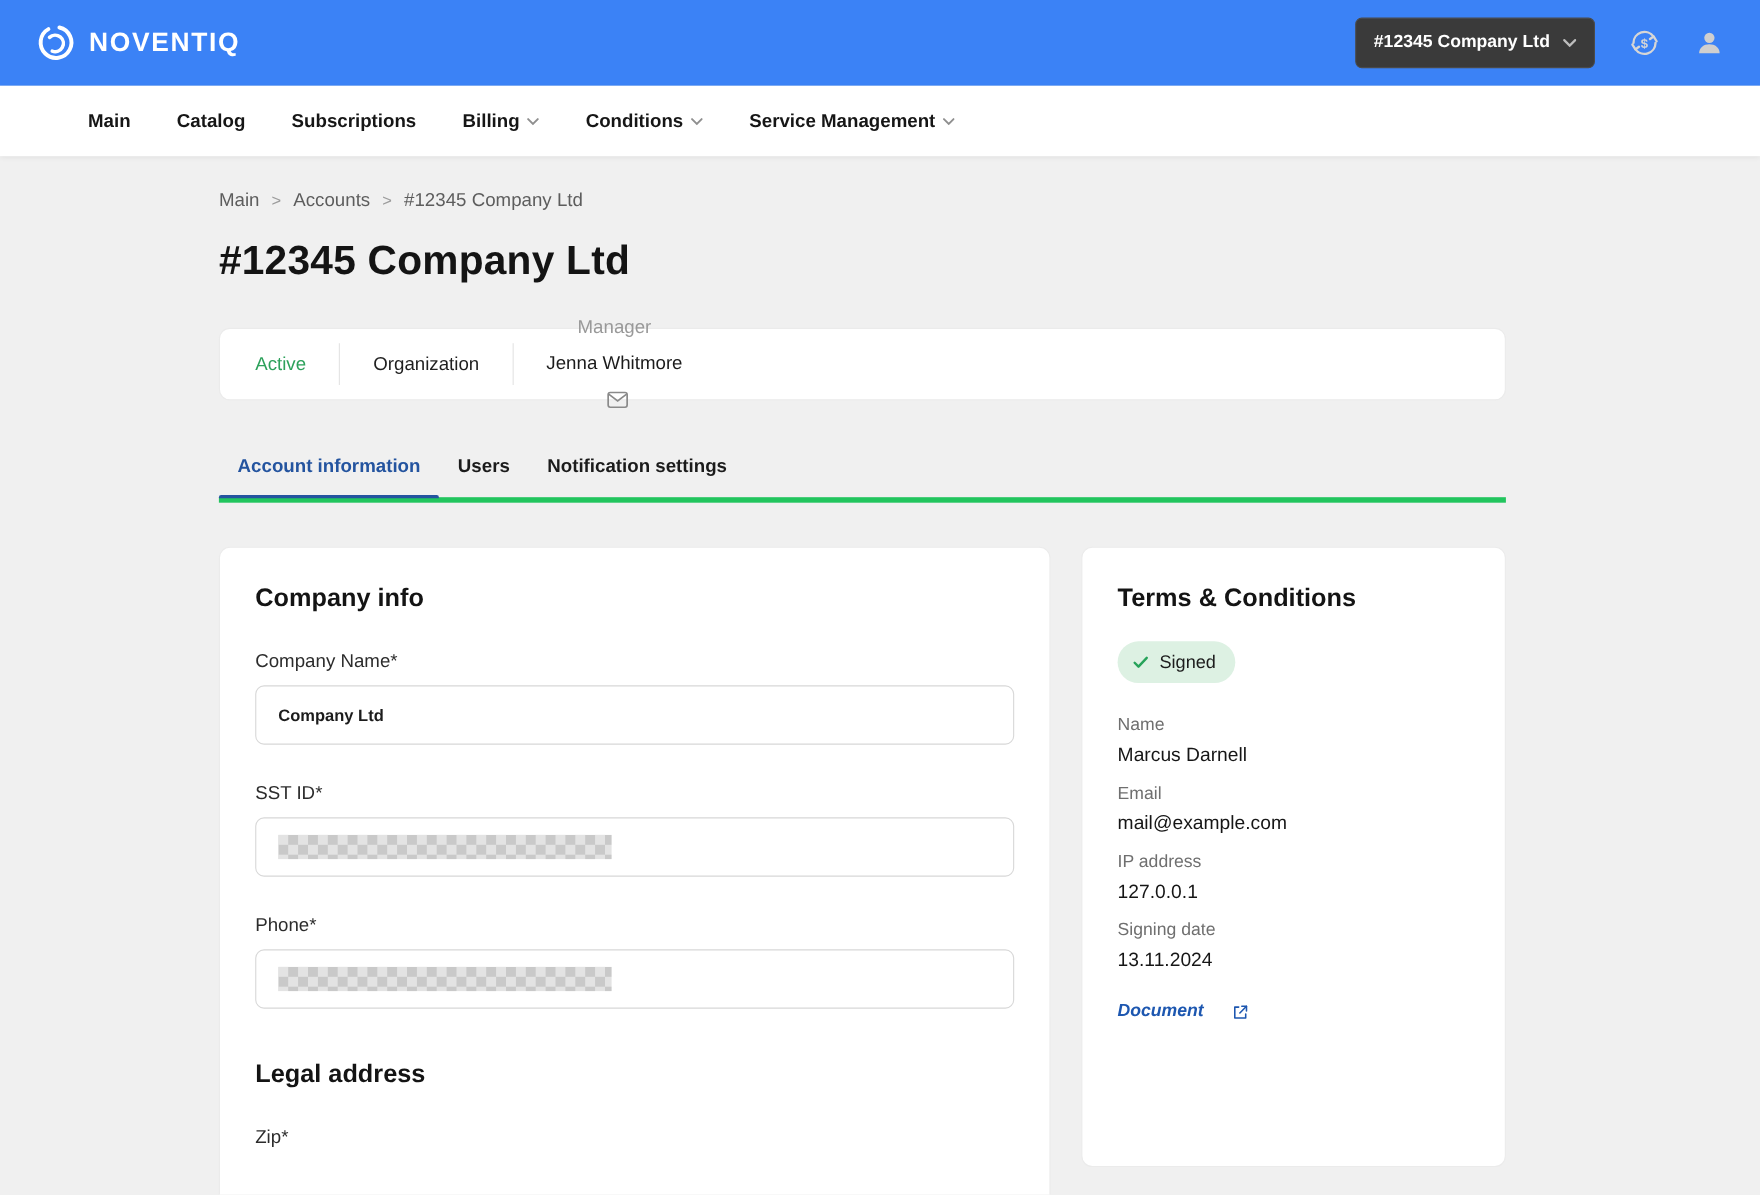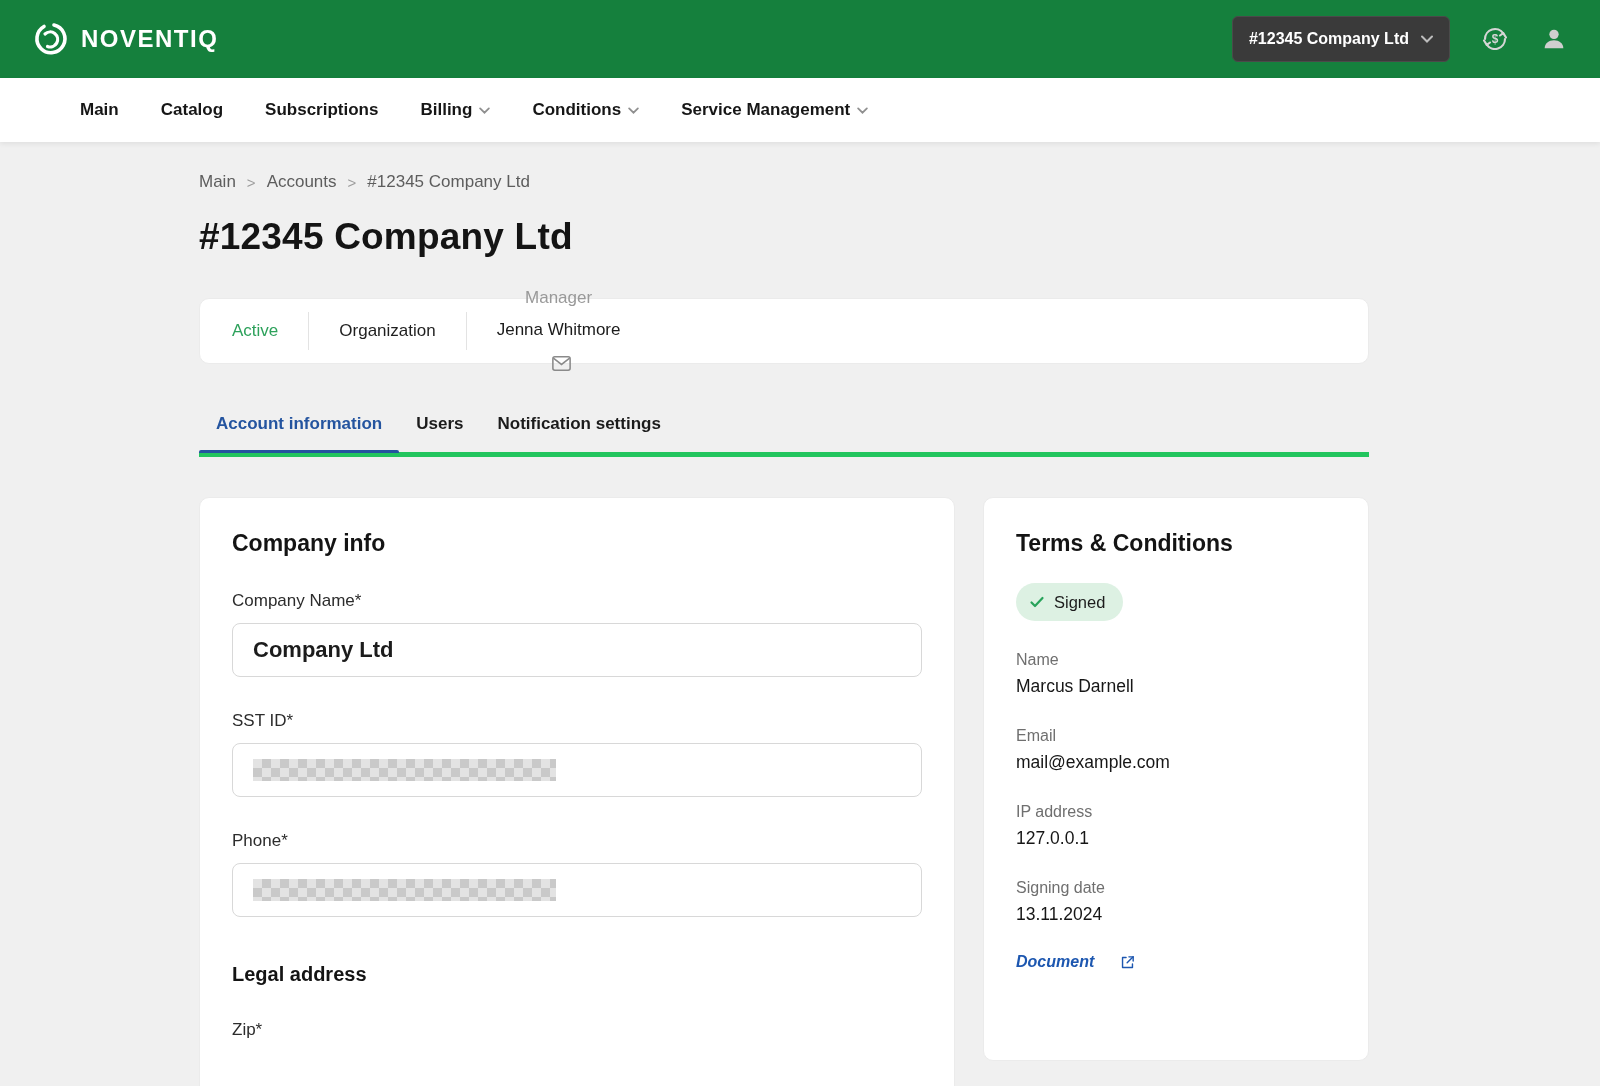--- a/index.html
+++ b/index.html
@@ -13,7 +13,7 @@
   
   .top-header {
     height: 78px;
-    background: #15803d;
+    background: #3b82f6;
     display: flex;
     align-items: center;
     justify-content: space-between;

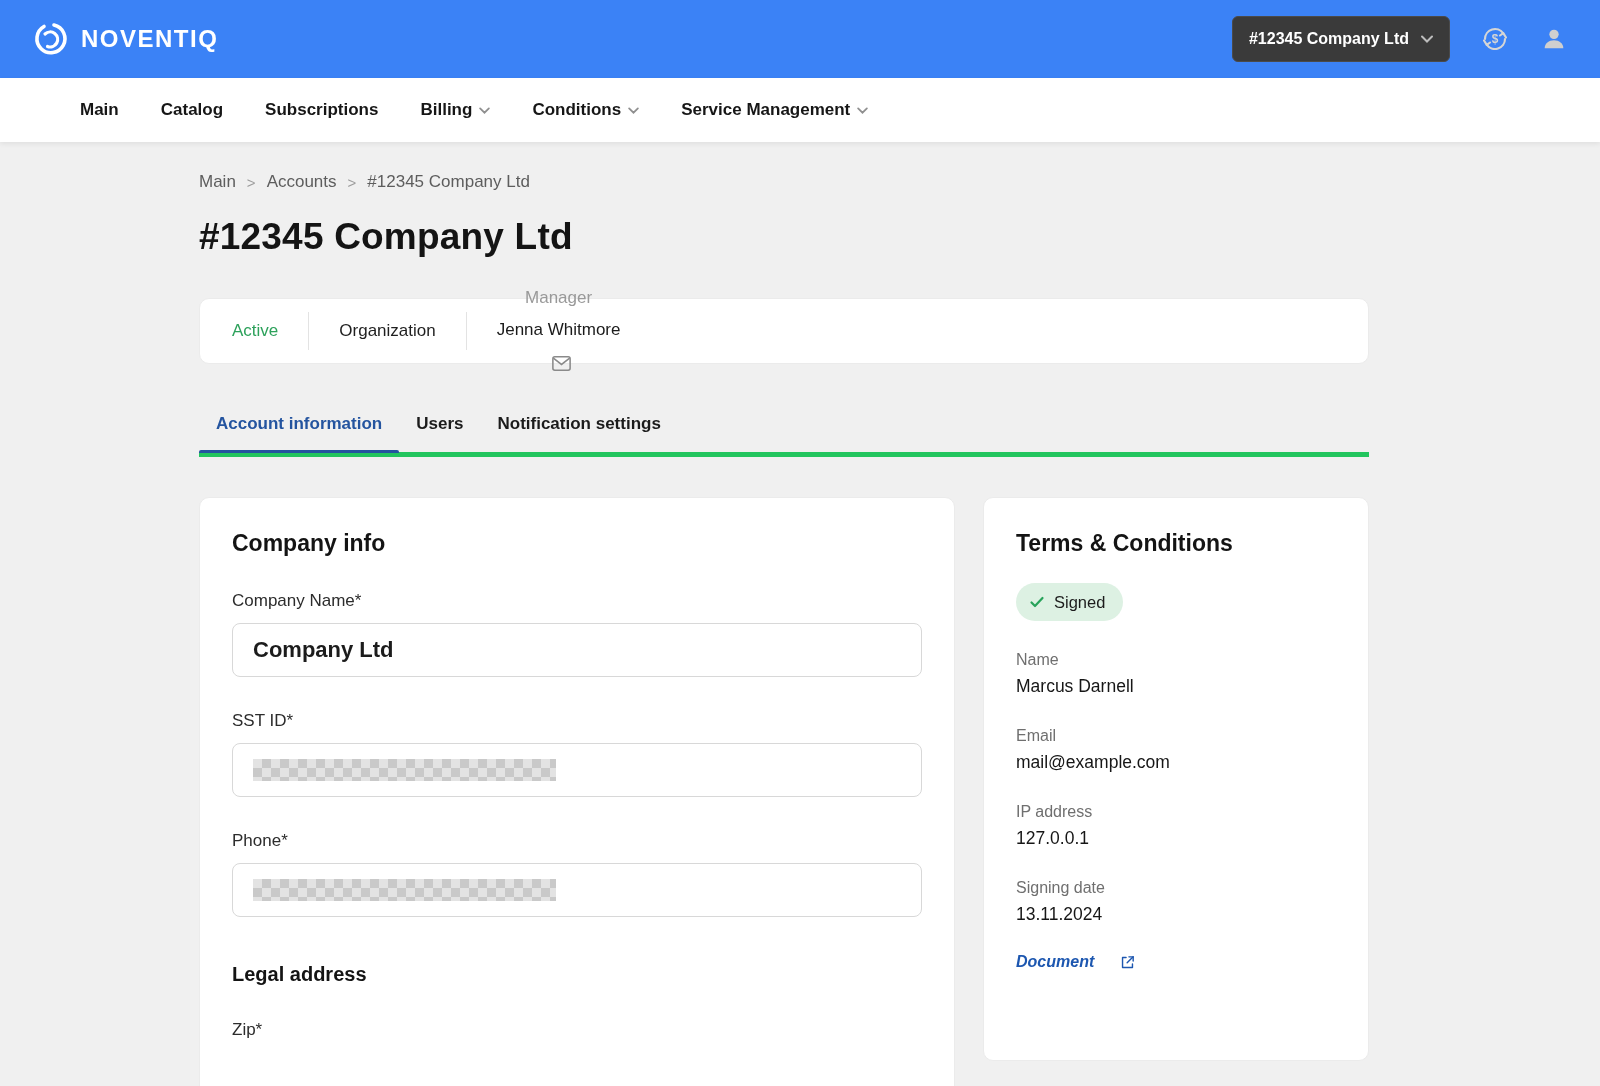--- a/index.html
+++ b/index.html
@@ -157,7 +157,7 @@
     display: flex;
     align-items: center;
     padding: 0 20px;
-    font-size: 22px;
+    font-size: 15px;
     font-weight: bold;
     color: #1c1c1c;
     cursor: text;

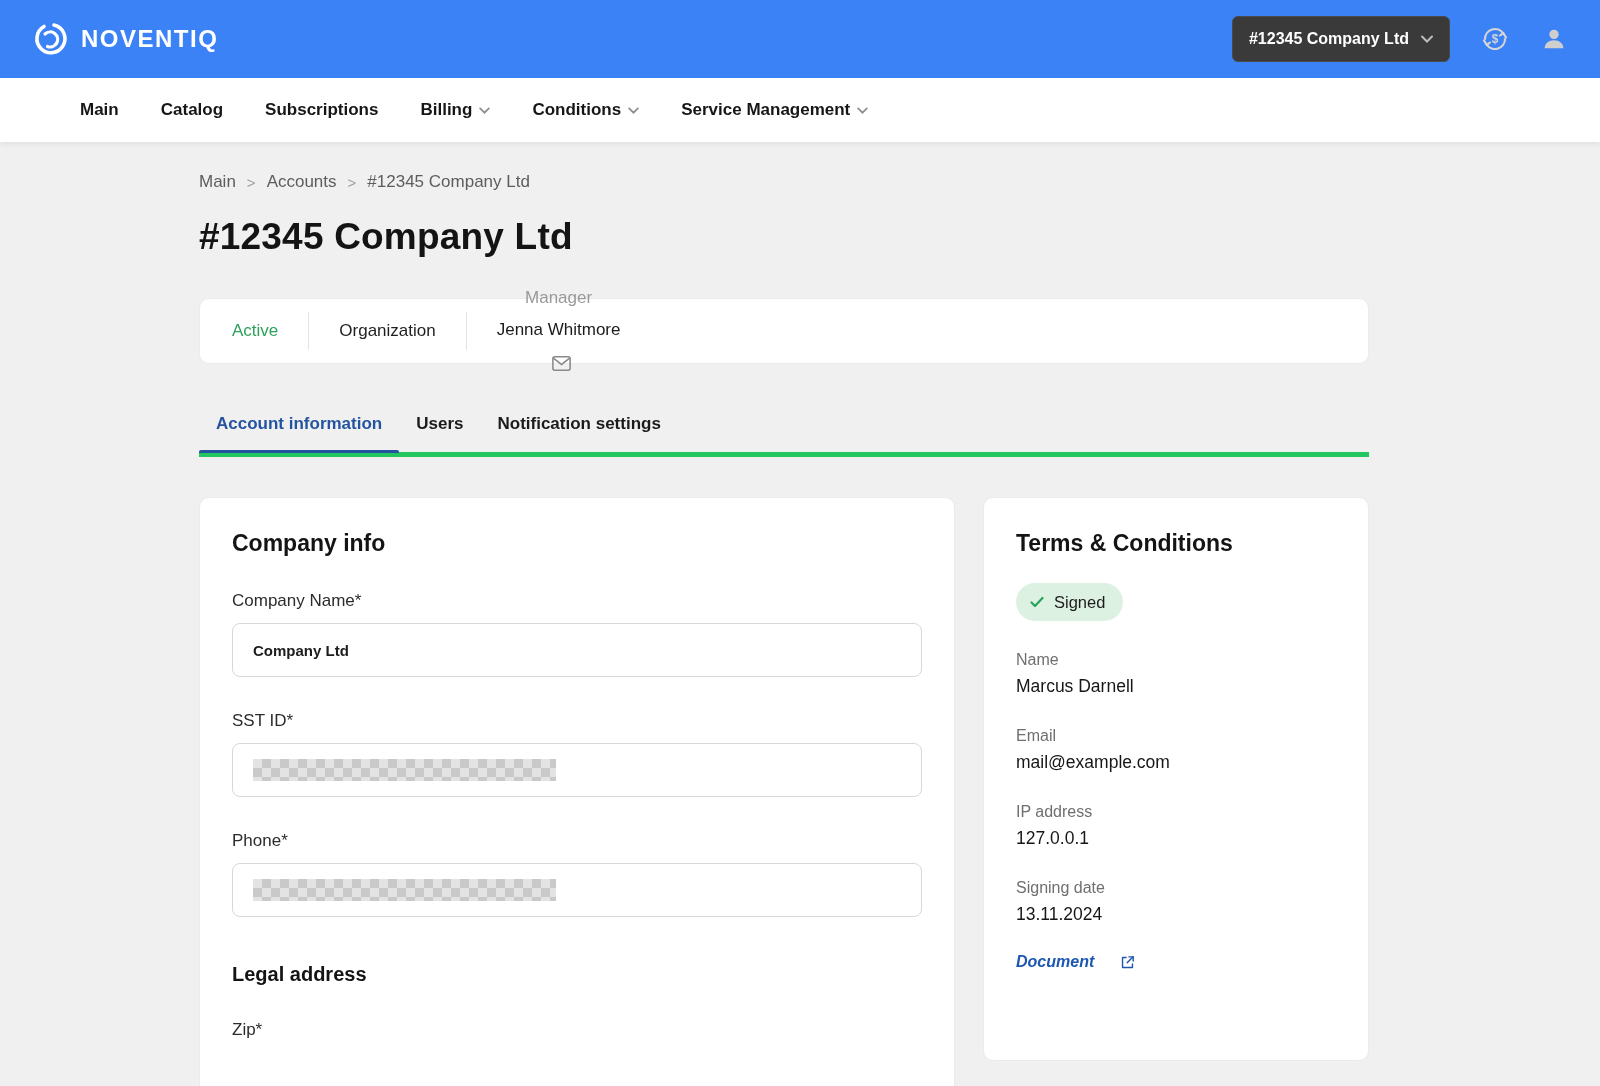--- a/index.html
+++ b/index.html
@@ -188,7 +188,7 @@
     font-size: 16.5px;
     color: #1c1c1c;
   }
-  .terms-field-label { margin-top: 30px; font-size: 16px; color: #6f6f6f; }
+  .terms-field-label { margin-top: 16px; font-size: 16px; color: #6f6f6f; }
   .terms-field-label.first { margin-top: 30px; }
   .terms-field-value { margin-top: 7px; font-size: 17.5px; color: #161616; }
   .document-link {

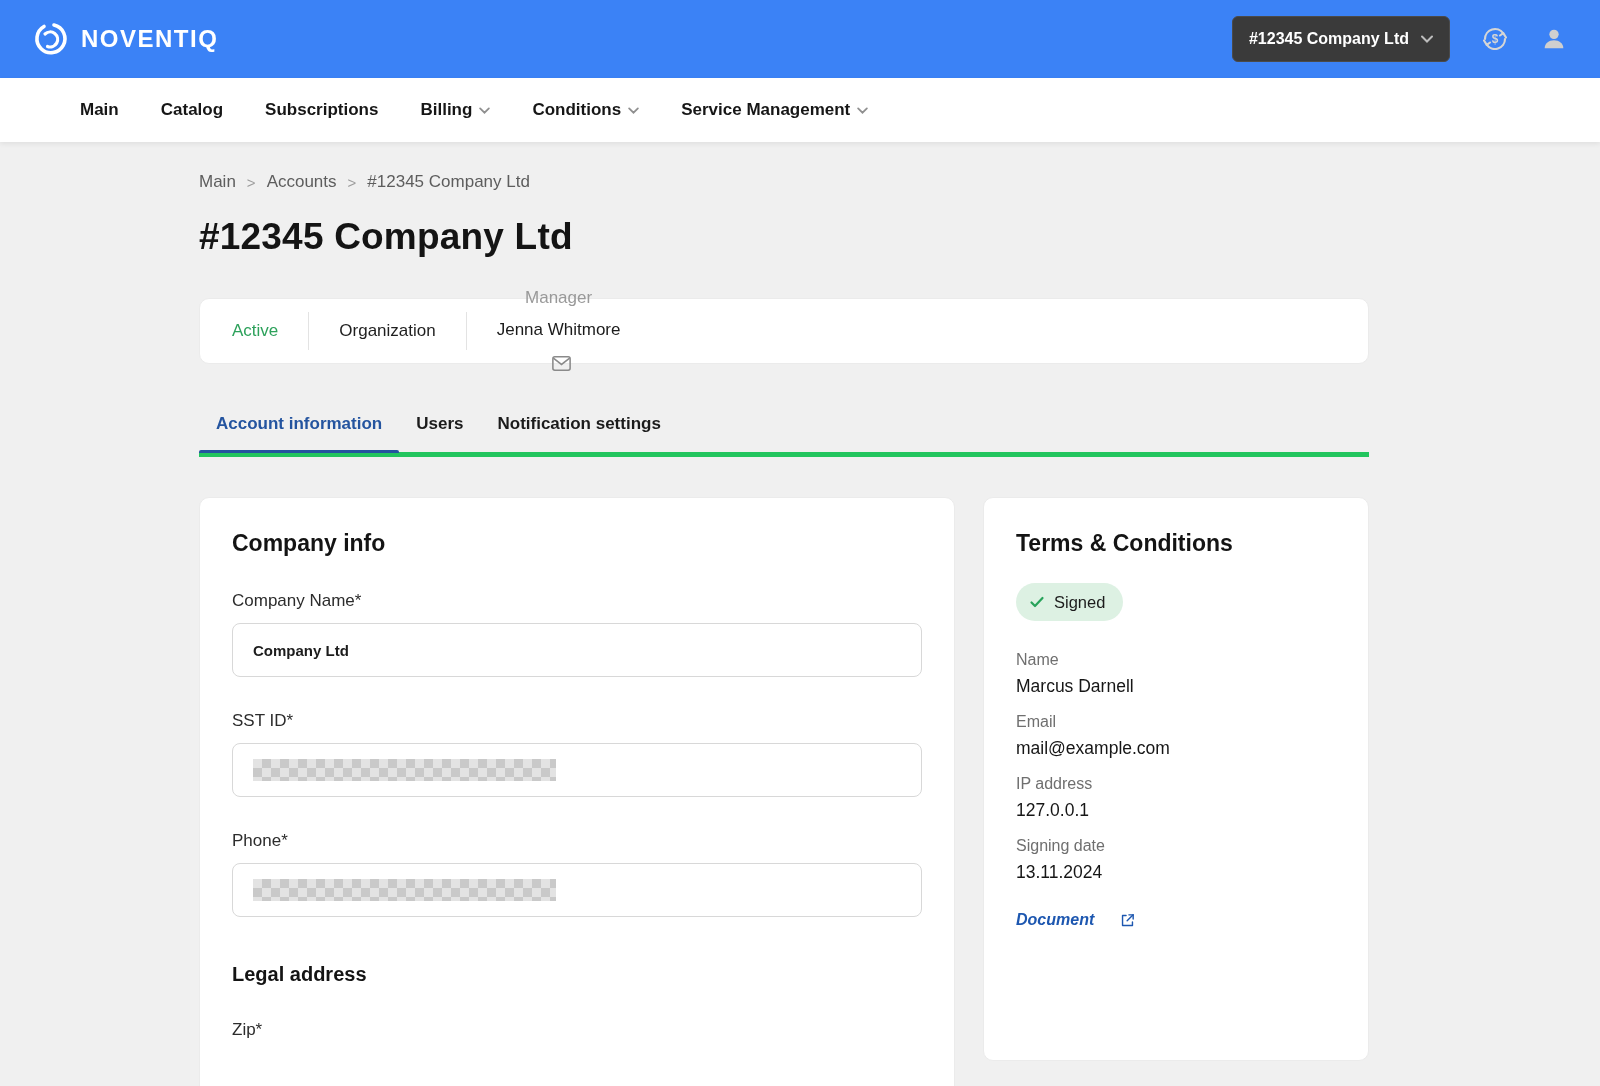--- a/index.html
+++ b/index.html
@@ -173,7 +173,7 @@
     background-size: 18px 18px;
     background: repeating-conic-gradient(#c9c9c9 0% 25%, #e3e3e3 0% 50%) 0 0 / 18px 18px;
   }
-  .subsection-title { margin-top: 46px; font-size: 20px; font-weight: bold; color: #141414; }
+  .subsection-title { margin-top: 46px; font-size: 23px; font-weight: bold; color: #141414; }
 
   
   .signed-badge {

